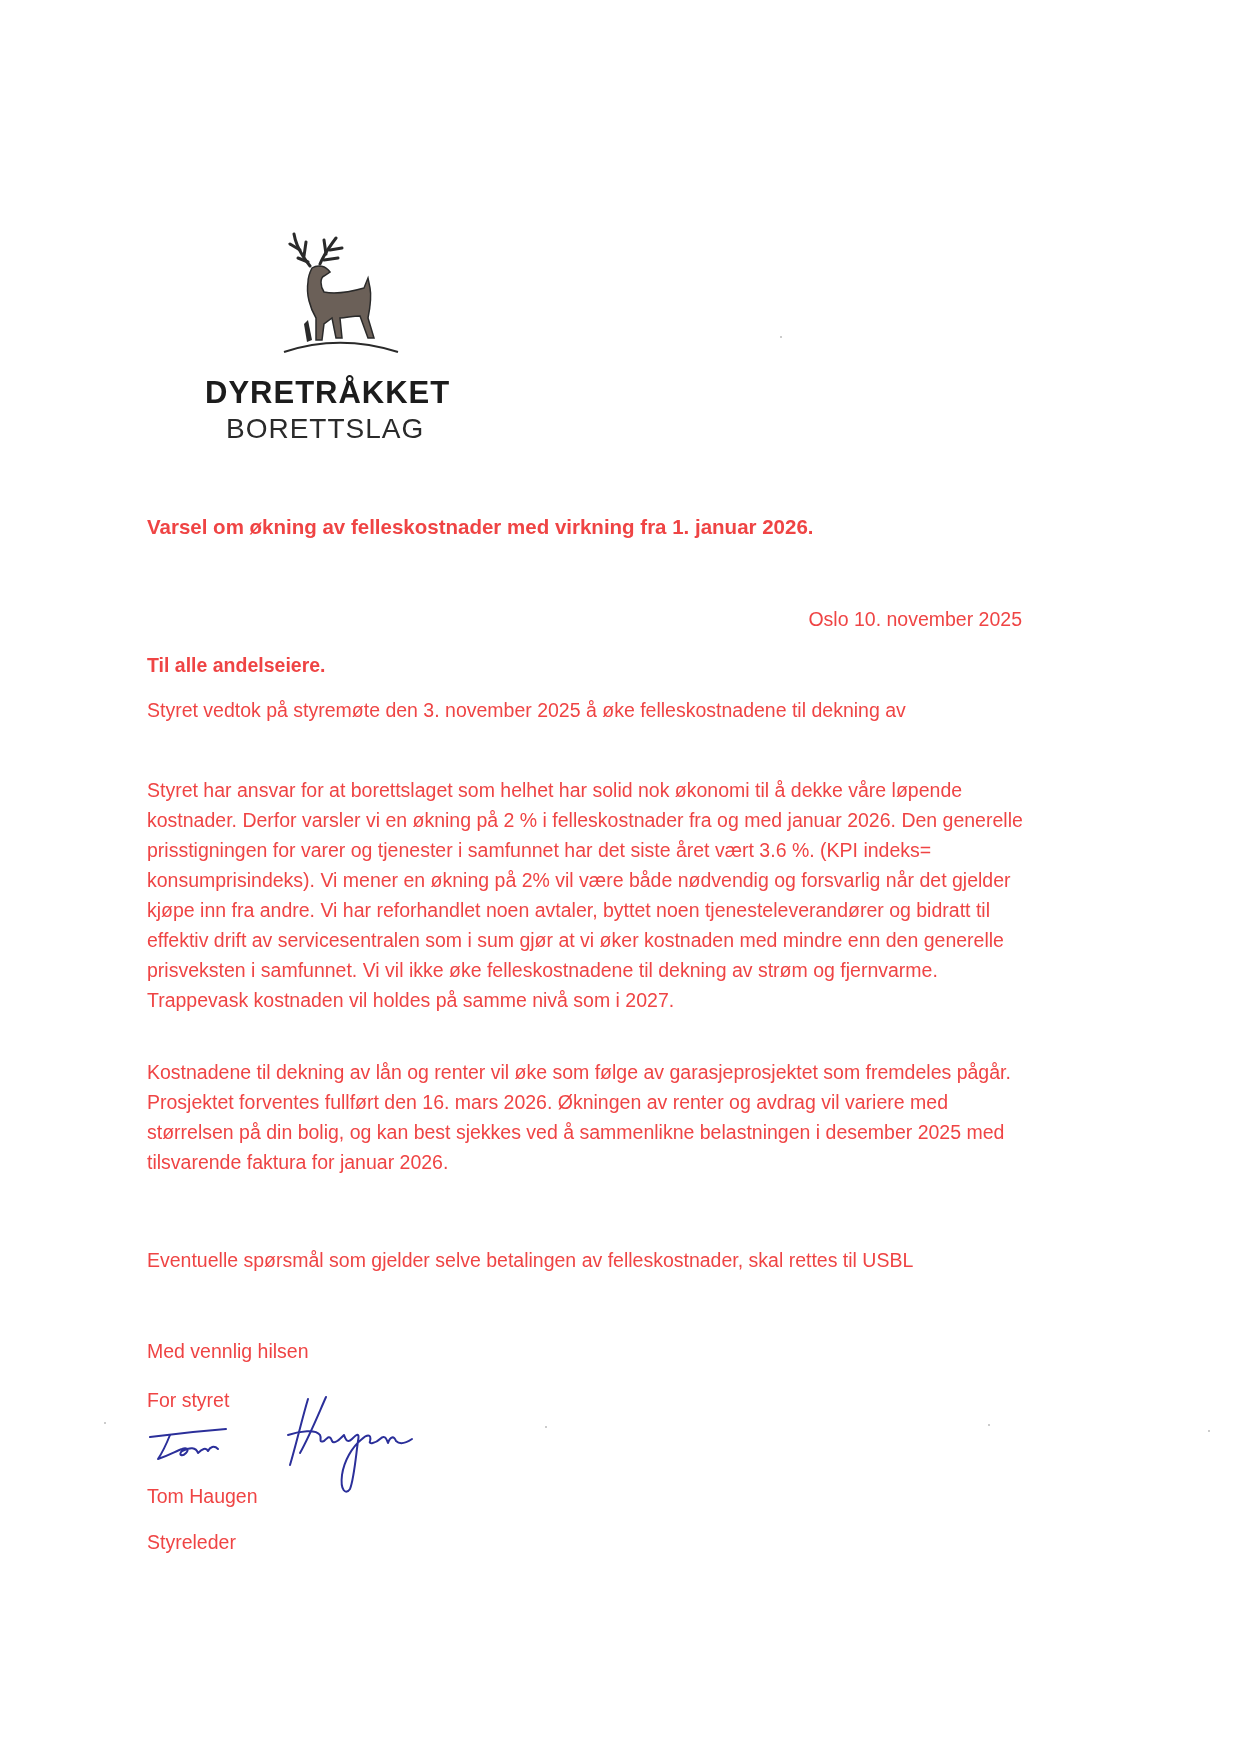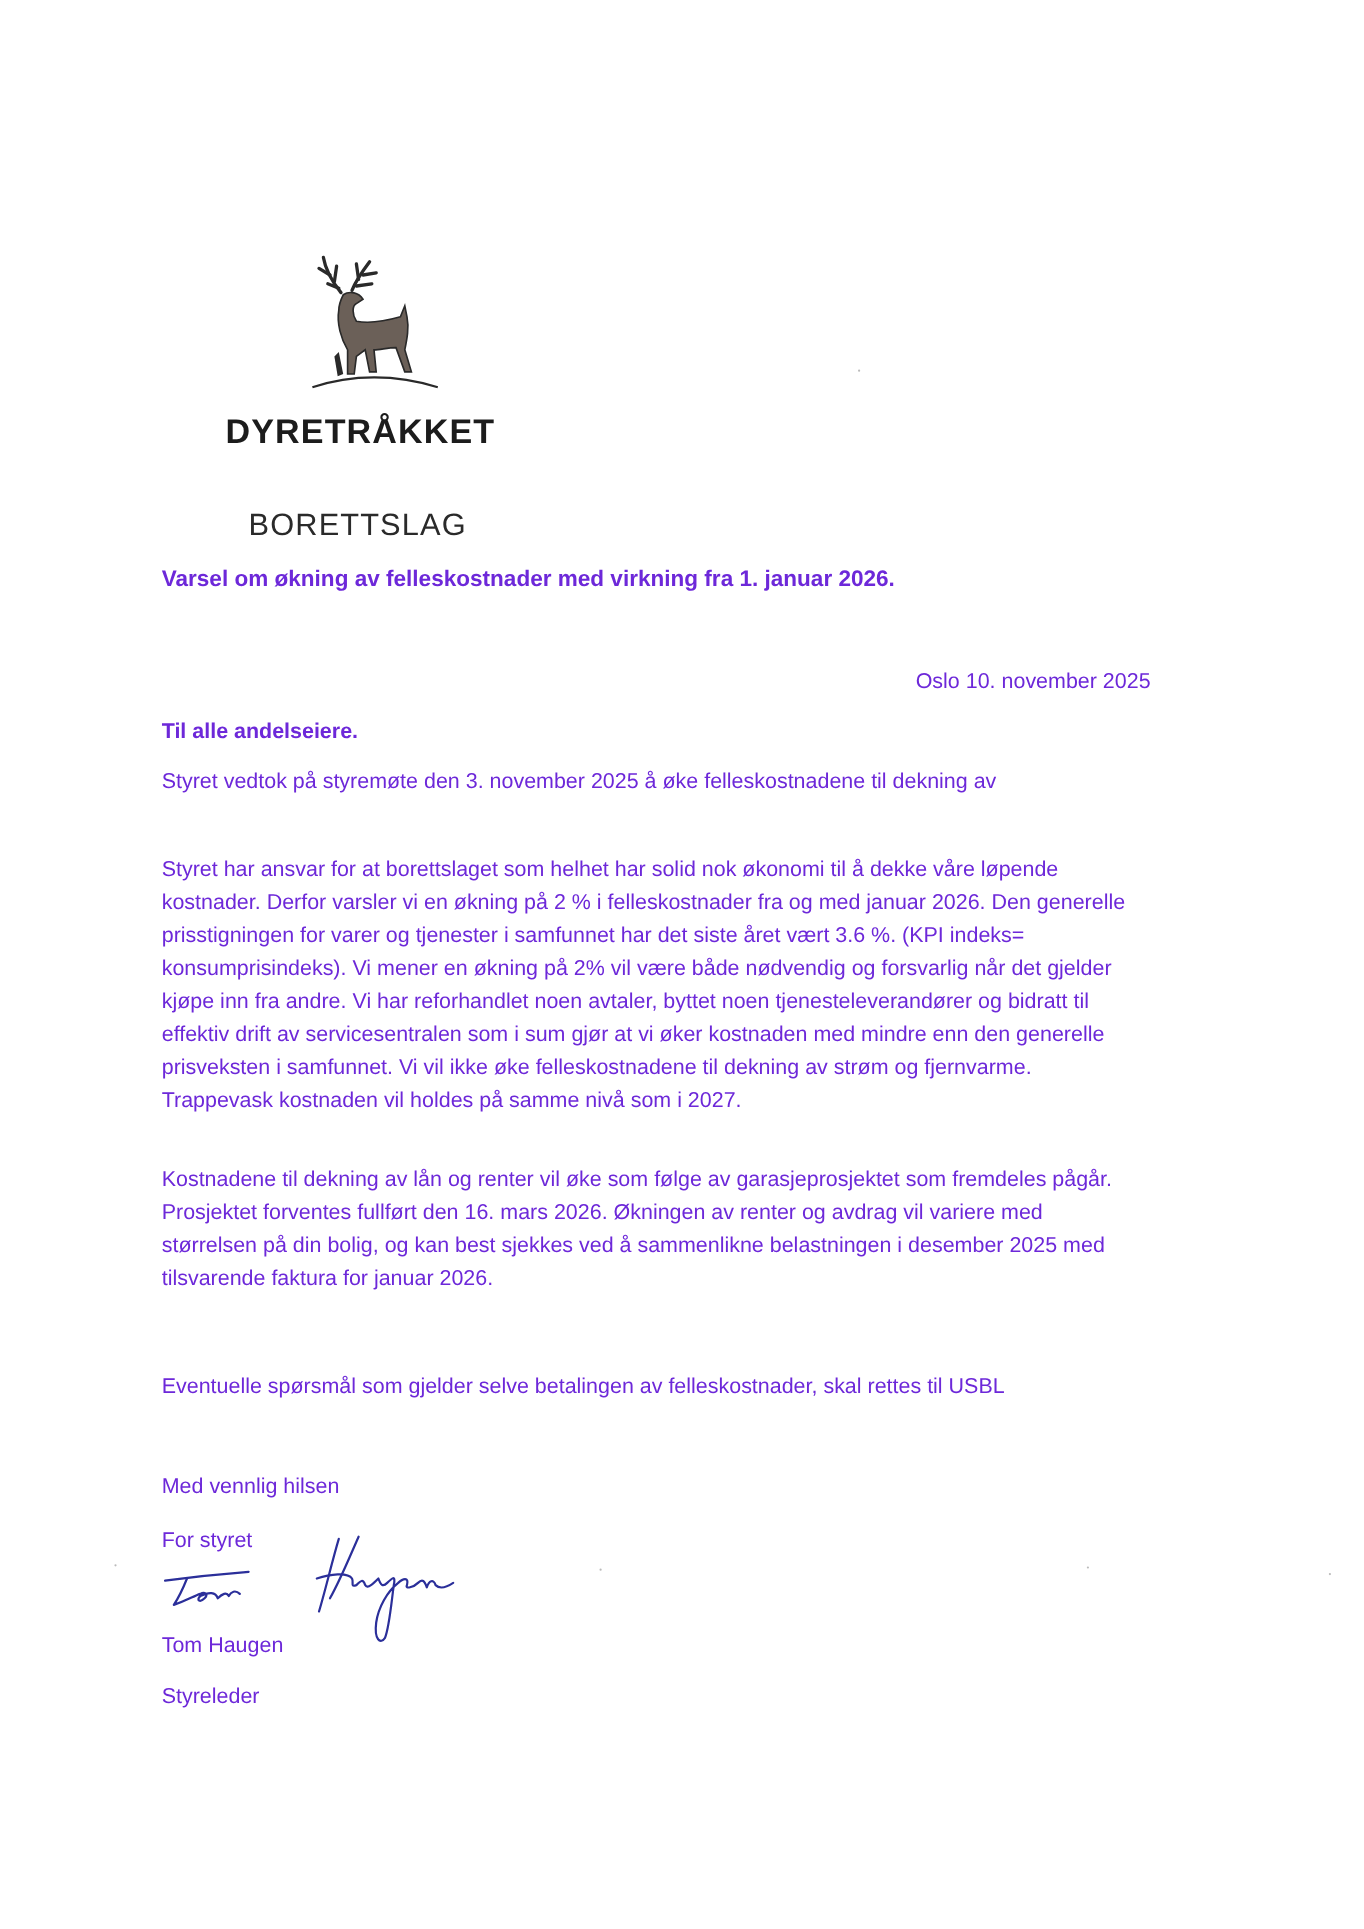--- a/index.html
+++ b/index.html
@@ -12,7 +12,7 @@
   .logo-name { position: absolute; left: 5px; top: 155px; font-size: 31px; font-weight: bold;
                letter-spacing: 1px; color: #1c1c1c; white-space: nowrap; }
   .logo-sub { position: absolute; left: 26px; top: 193px; font-size: 28px; letter-spacing: 1px;
-              color: #2a2a2a; white-space: nowrap; margin-top: 48px; }
+              color: #2a2a2a; white-space: nowrap; }
 
   .text { position: absolute; left: 147px; font-size: 19.5px; line-height: 30px;
           font-family: "Liberation Sans", sans-serif; color: #6d28d9; white-space: nowrap; }

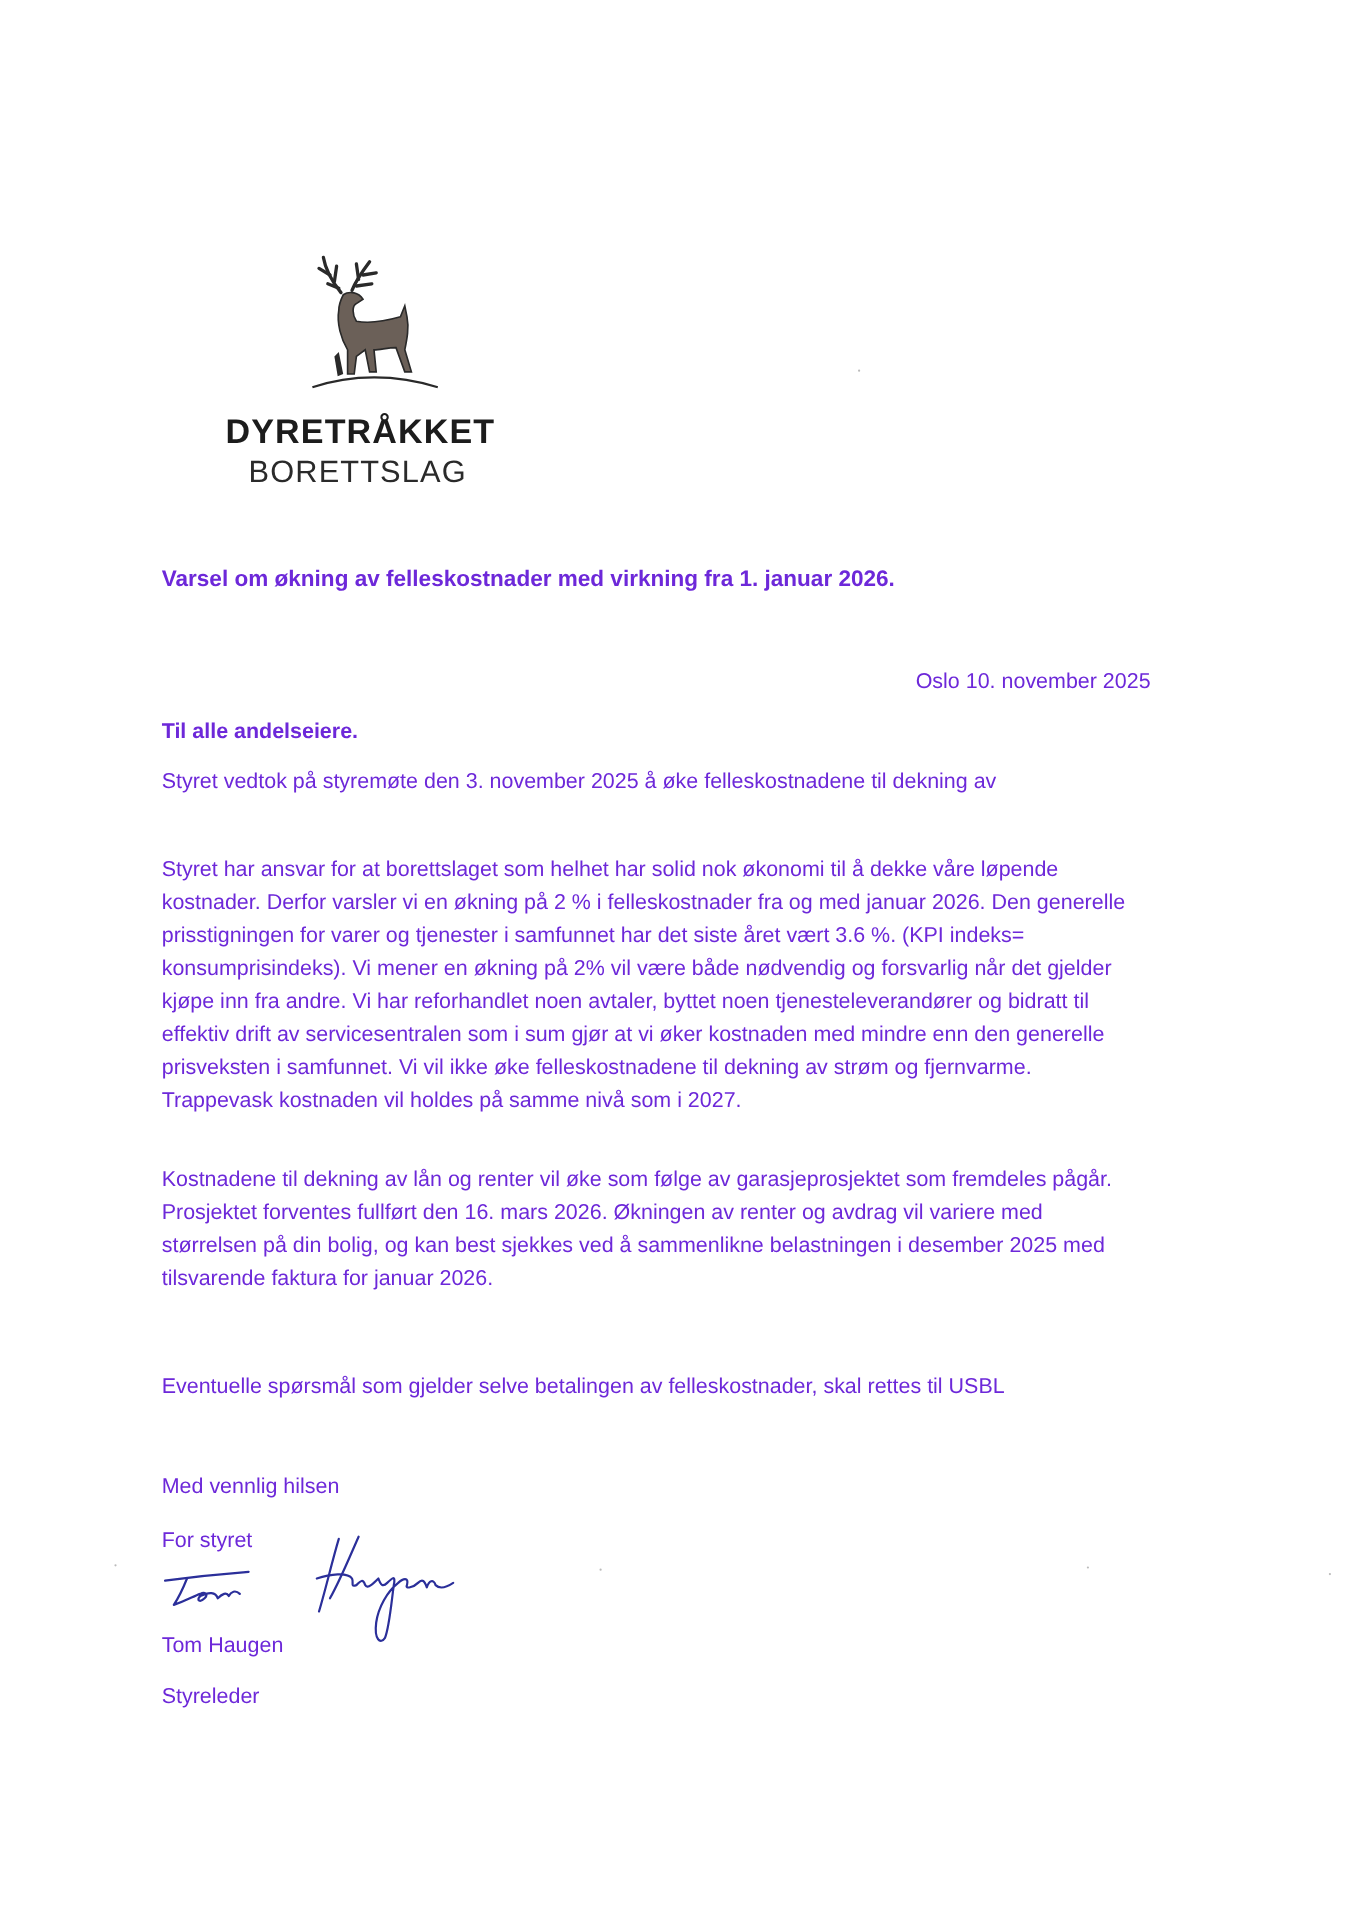--- a/index.html
+++ b/index.html
@@ -15,7 +15,7 @@
               color: #2a2a2a; white-space: nowrap; }
 
   .text { position: absolute; left: 147px; font-size: 19.5px; line-height: 30px;
-          font-family: "Liberation Sans", sans-serif; color: #6d28d9; white-space: nowrap; }
+          font-family: "Liberation Sans", sans-serif; color: #ef4444; white-space: nowrap; }
   .bold { font-weight: bold; }
   .title { top: 512px; font-size: 20.5px; }
   .date { left: auto; right: 194px; top: 604px; }

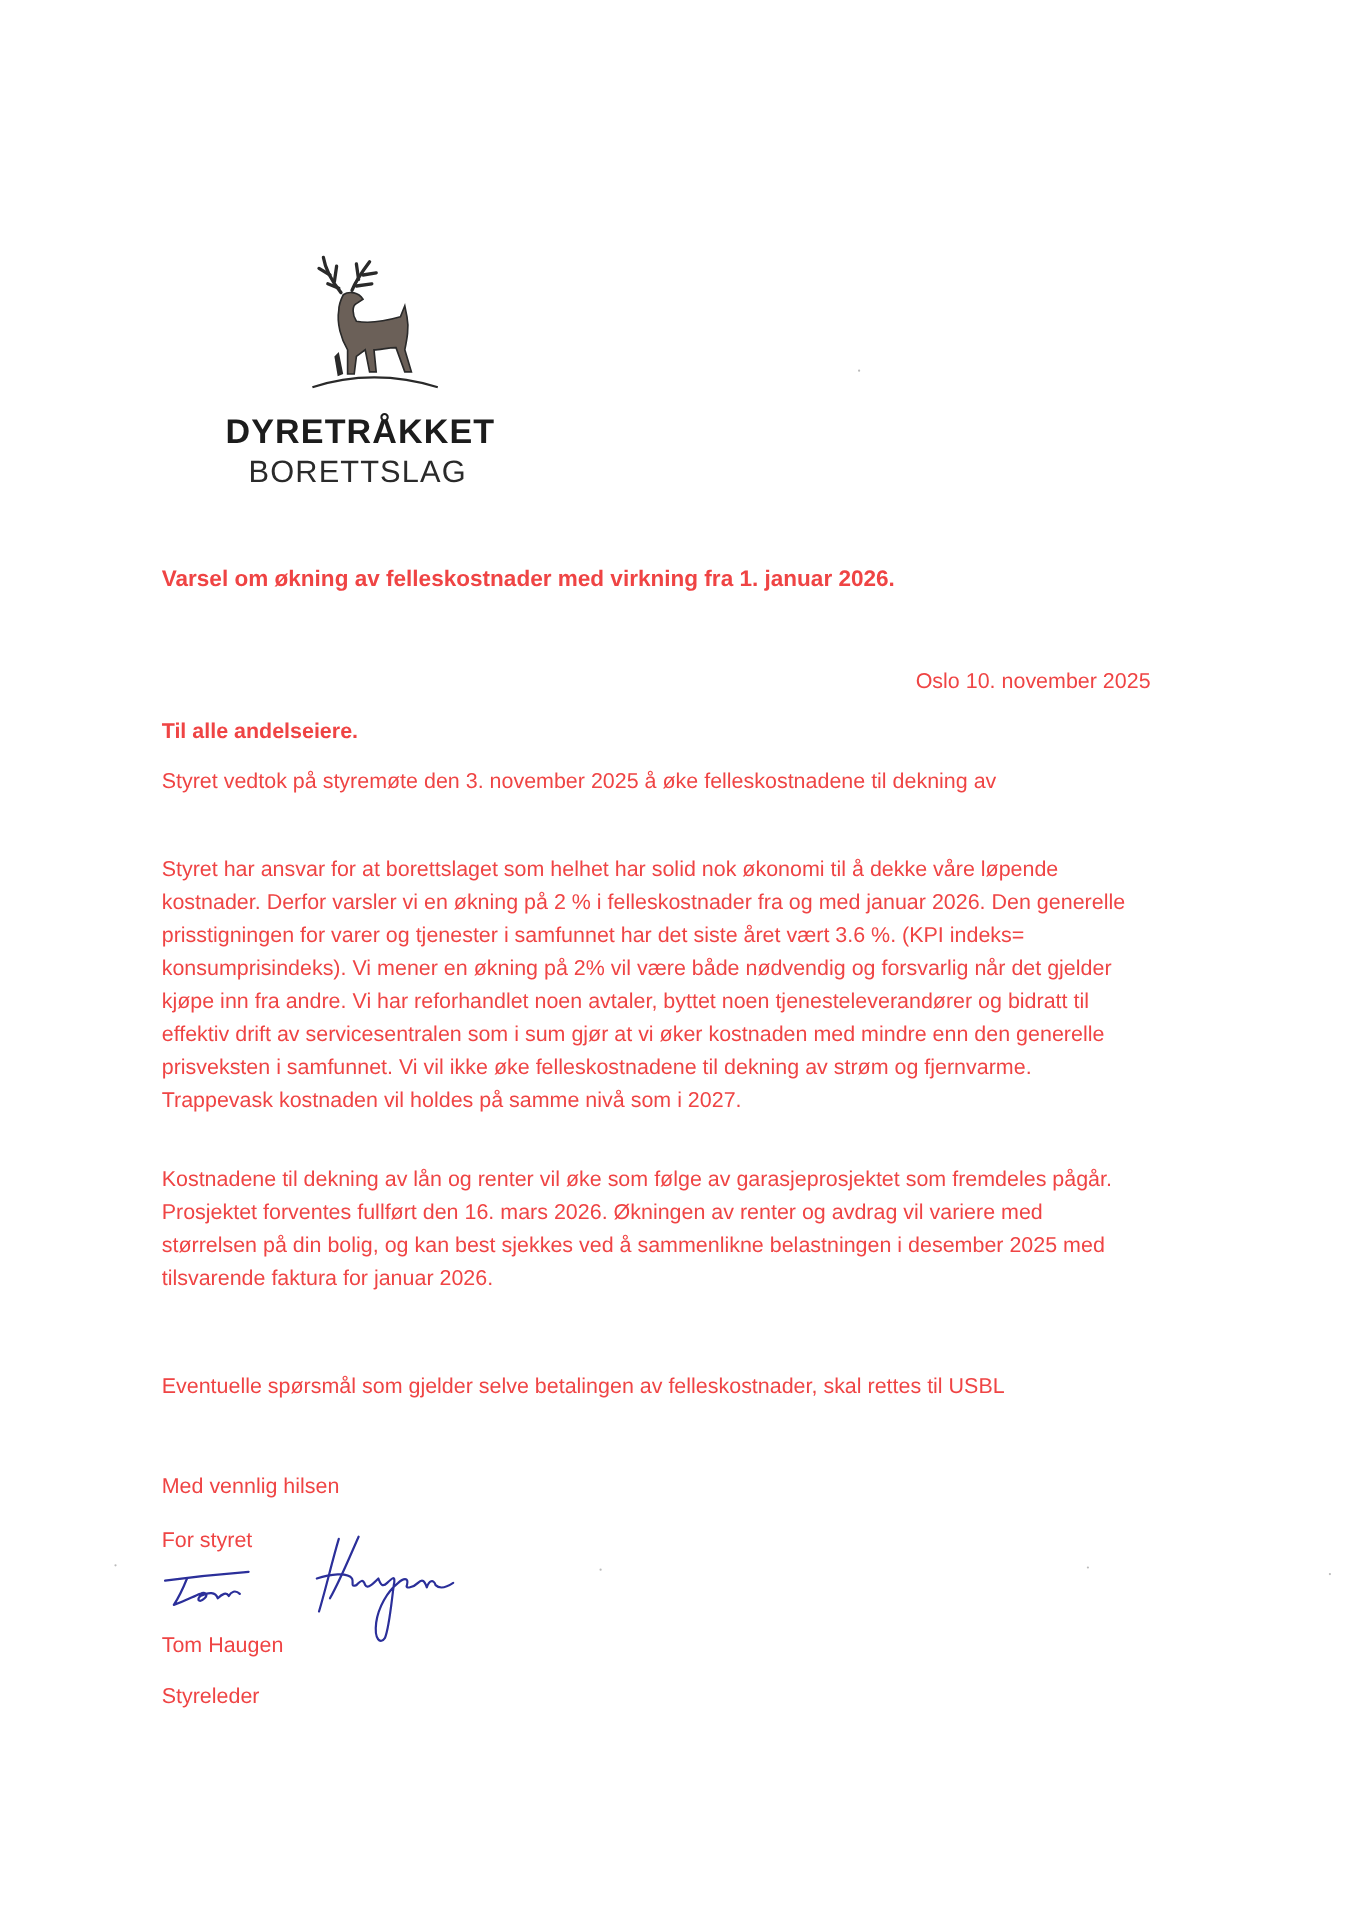--- a/index.html
+++ b/index.html
@@ -18,7 +18,7 @@
           font-family: "Liberation Sans", sans-serif; color: #ef4444; white-space: nowrap; }
   .bold { font-weight: bold; }
   .title { top: 512px; font-size: 20.5px; }
-  .date { left: auto; right: 194px; top: 604px; }
+  .date { left: auto; right: 218px; top: 604px; }
   .greeting { top: 650px; }
   .p1 { top: 695px; }
   .p2 { top: 775px; }

